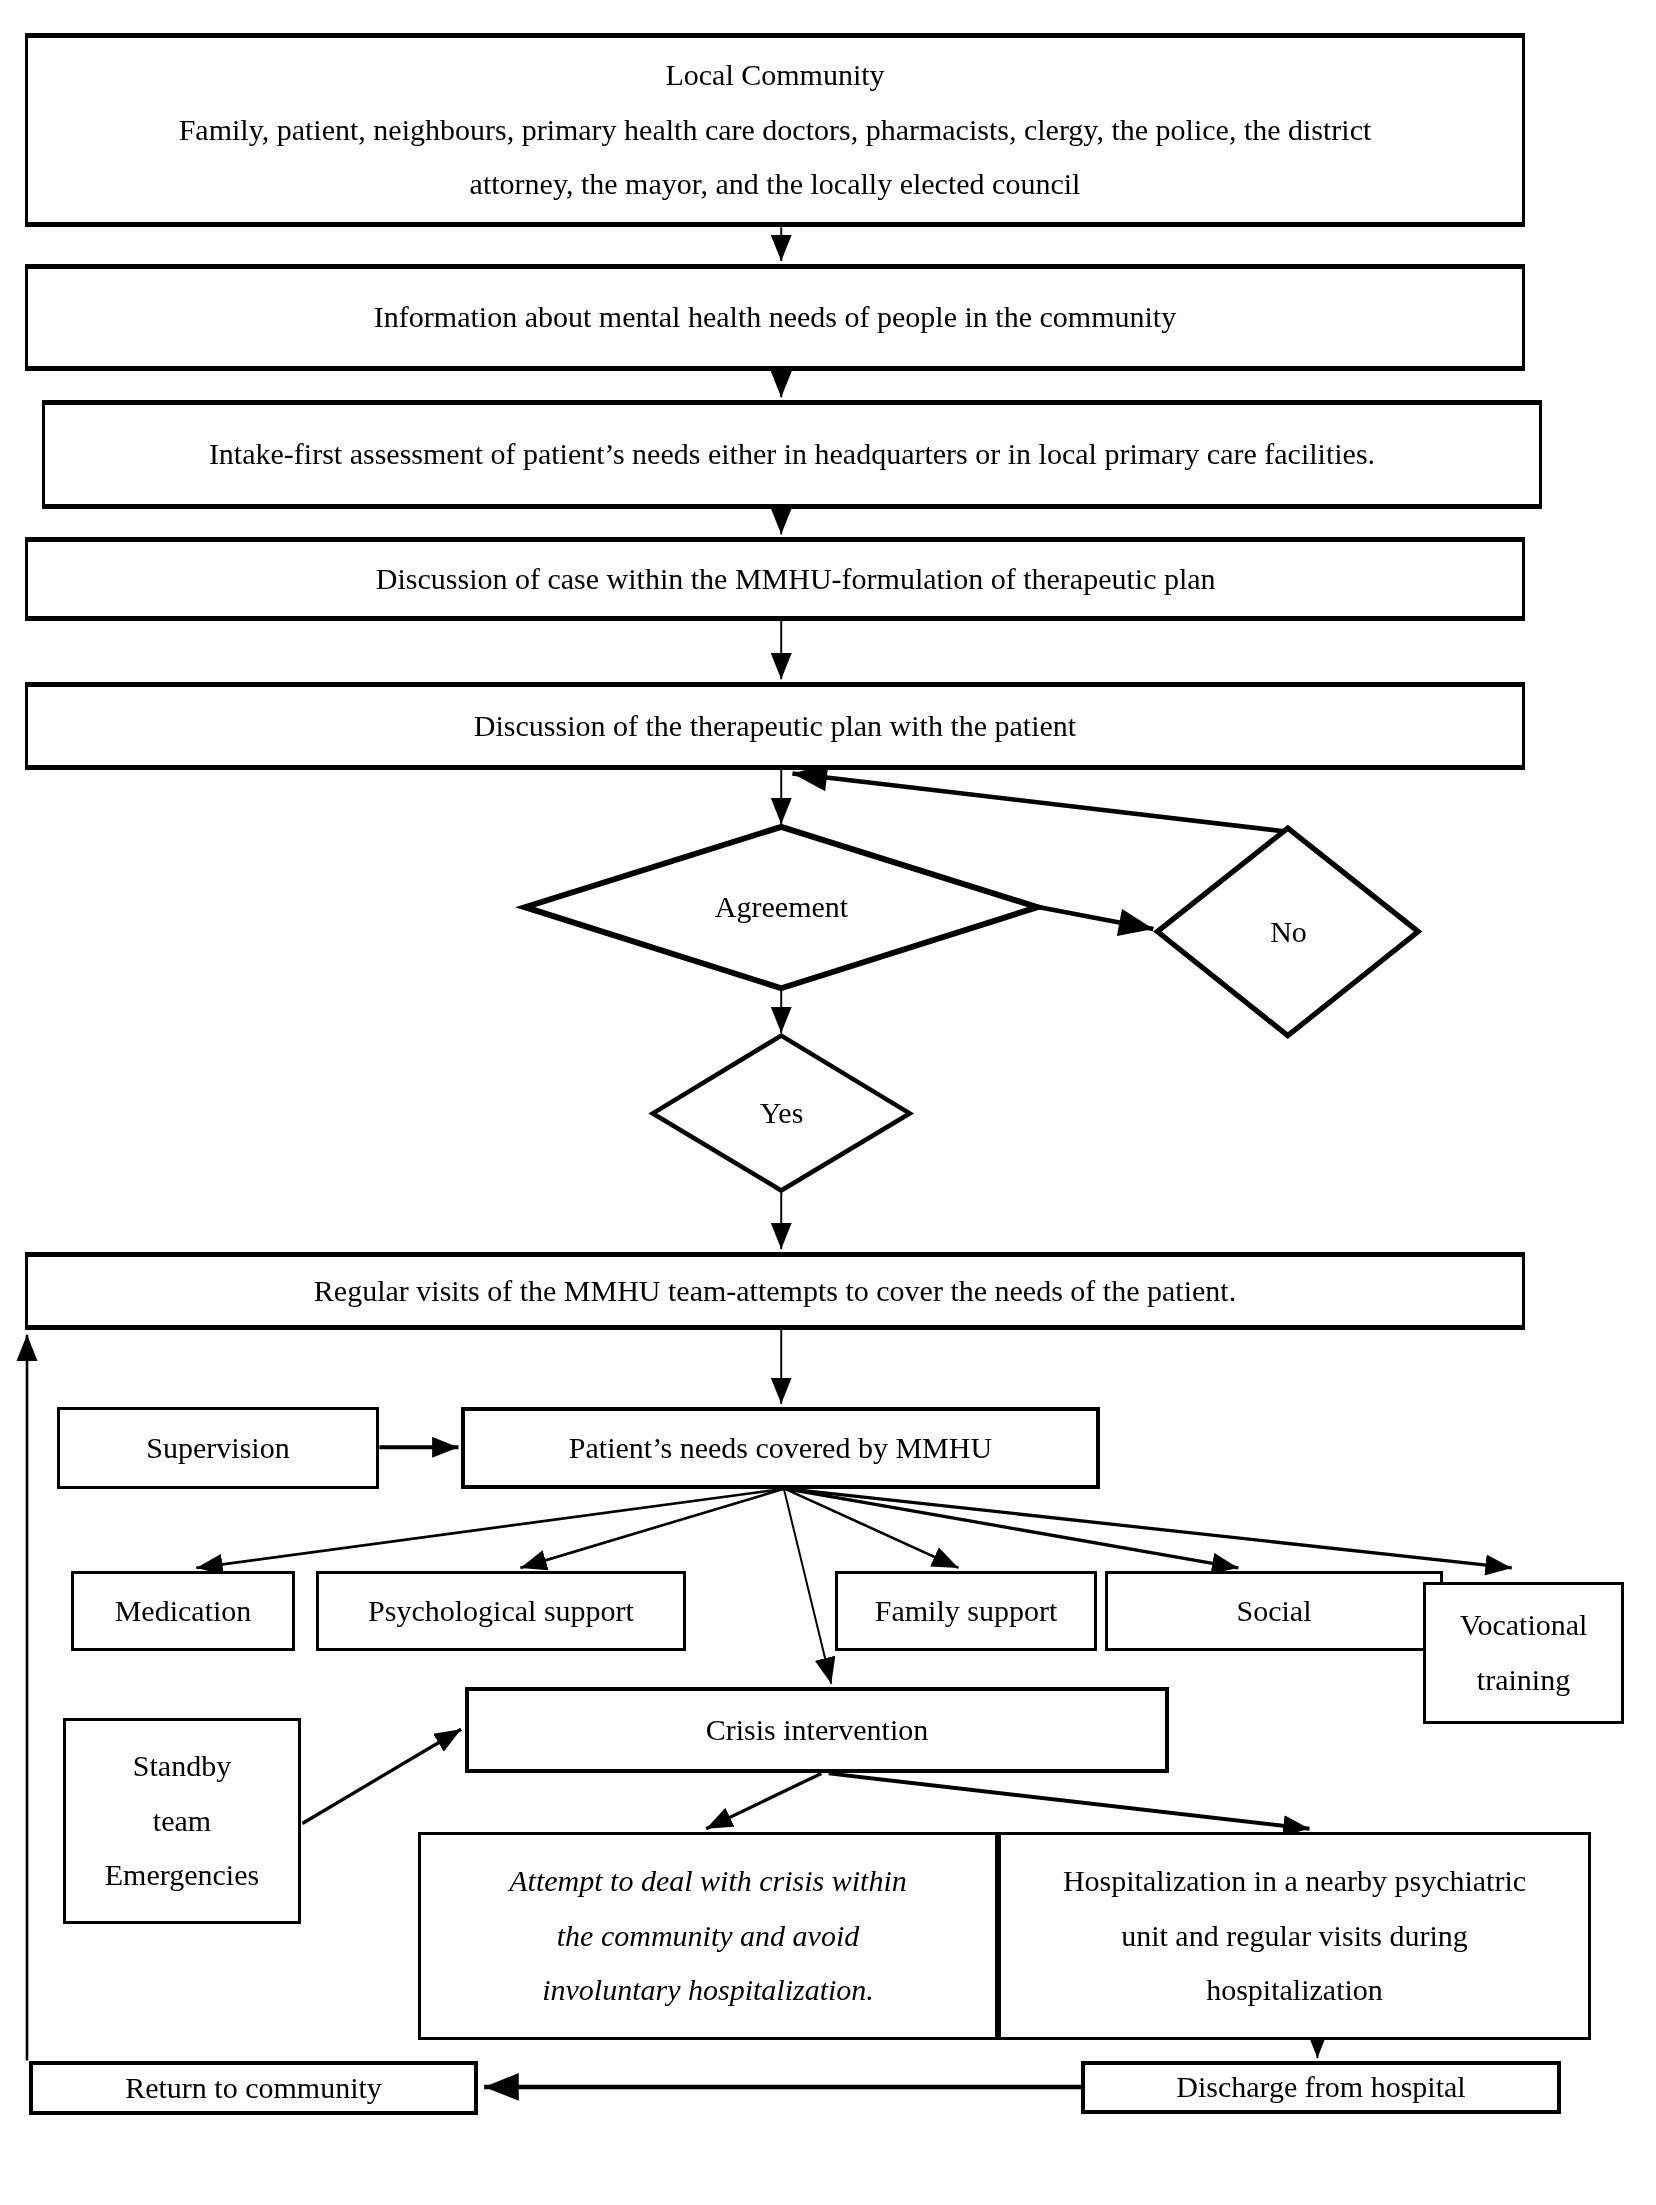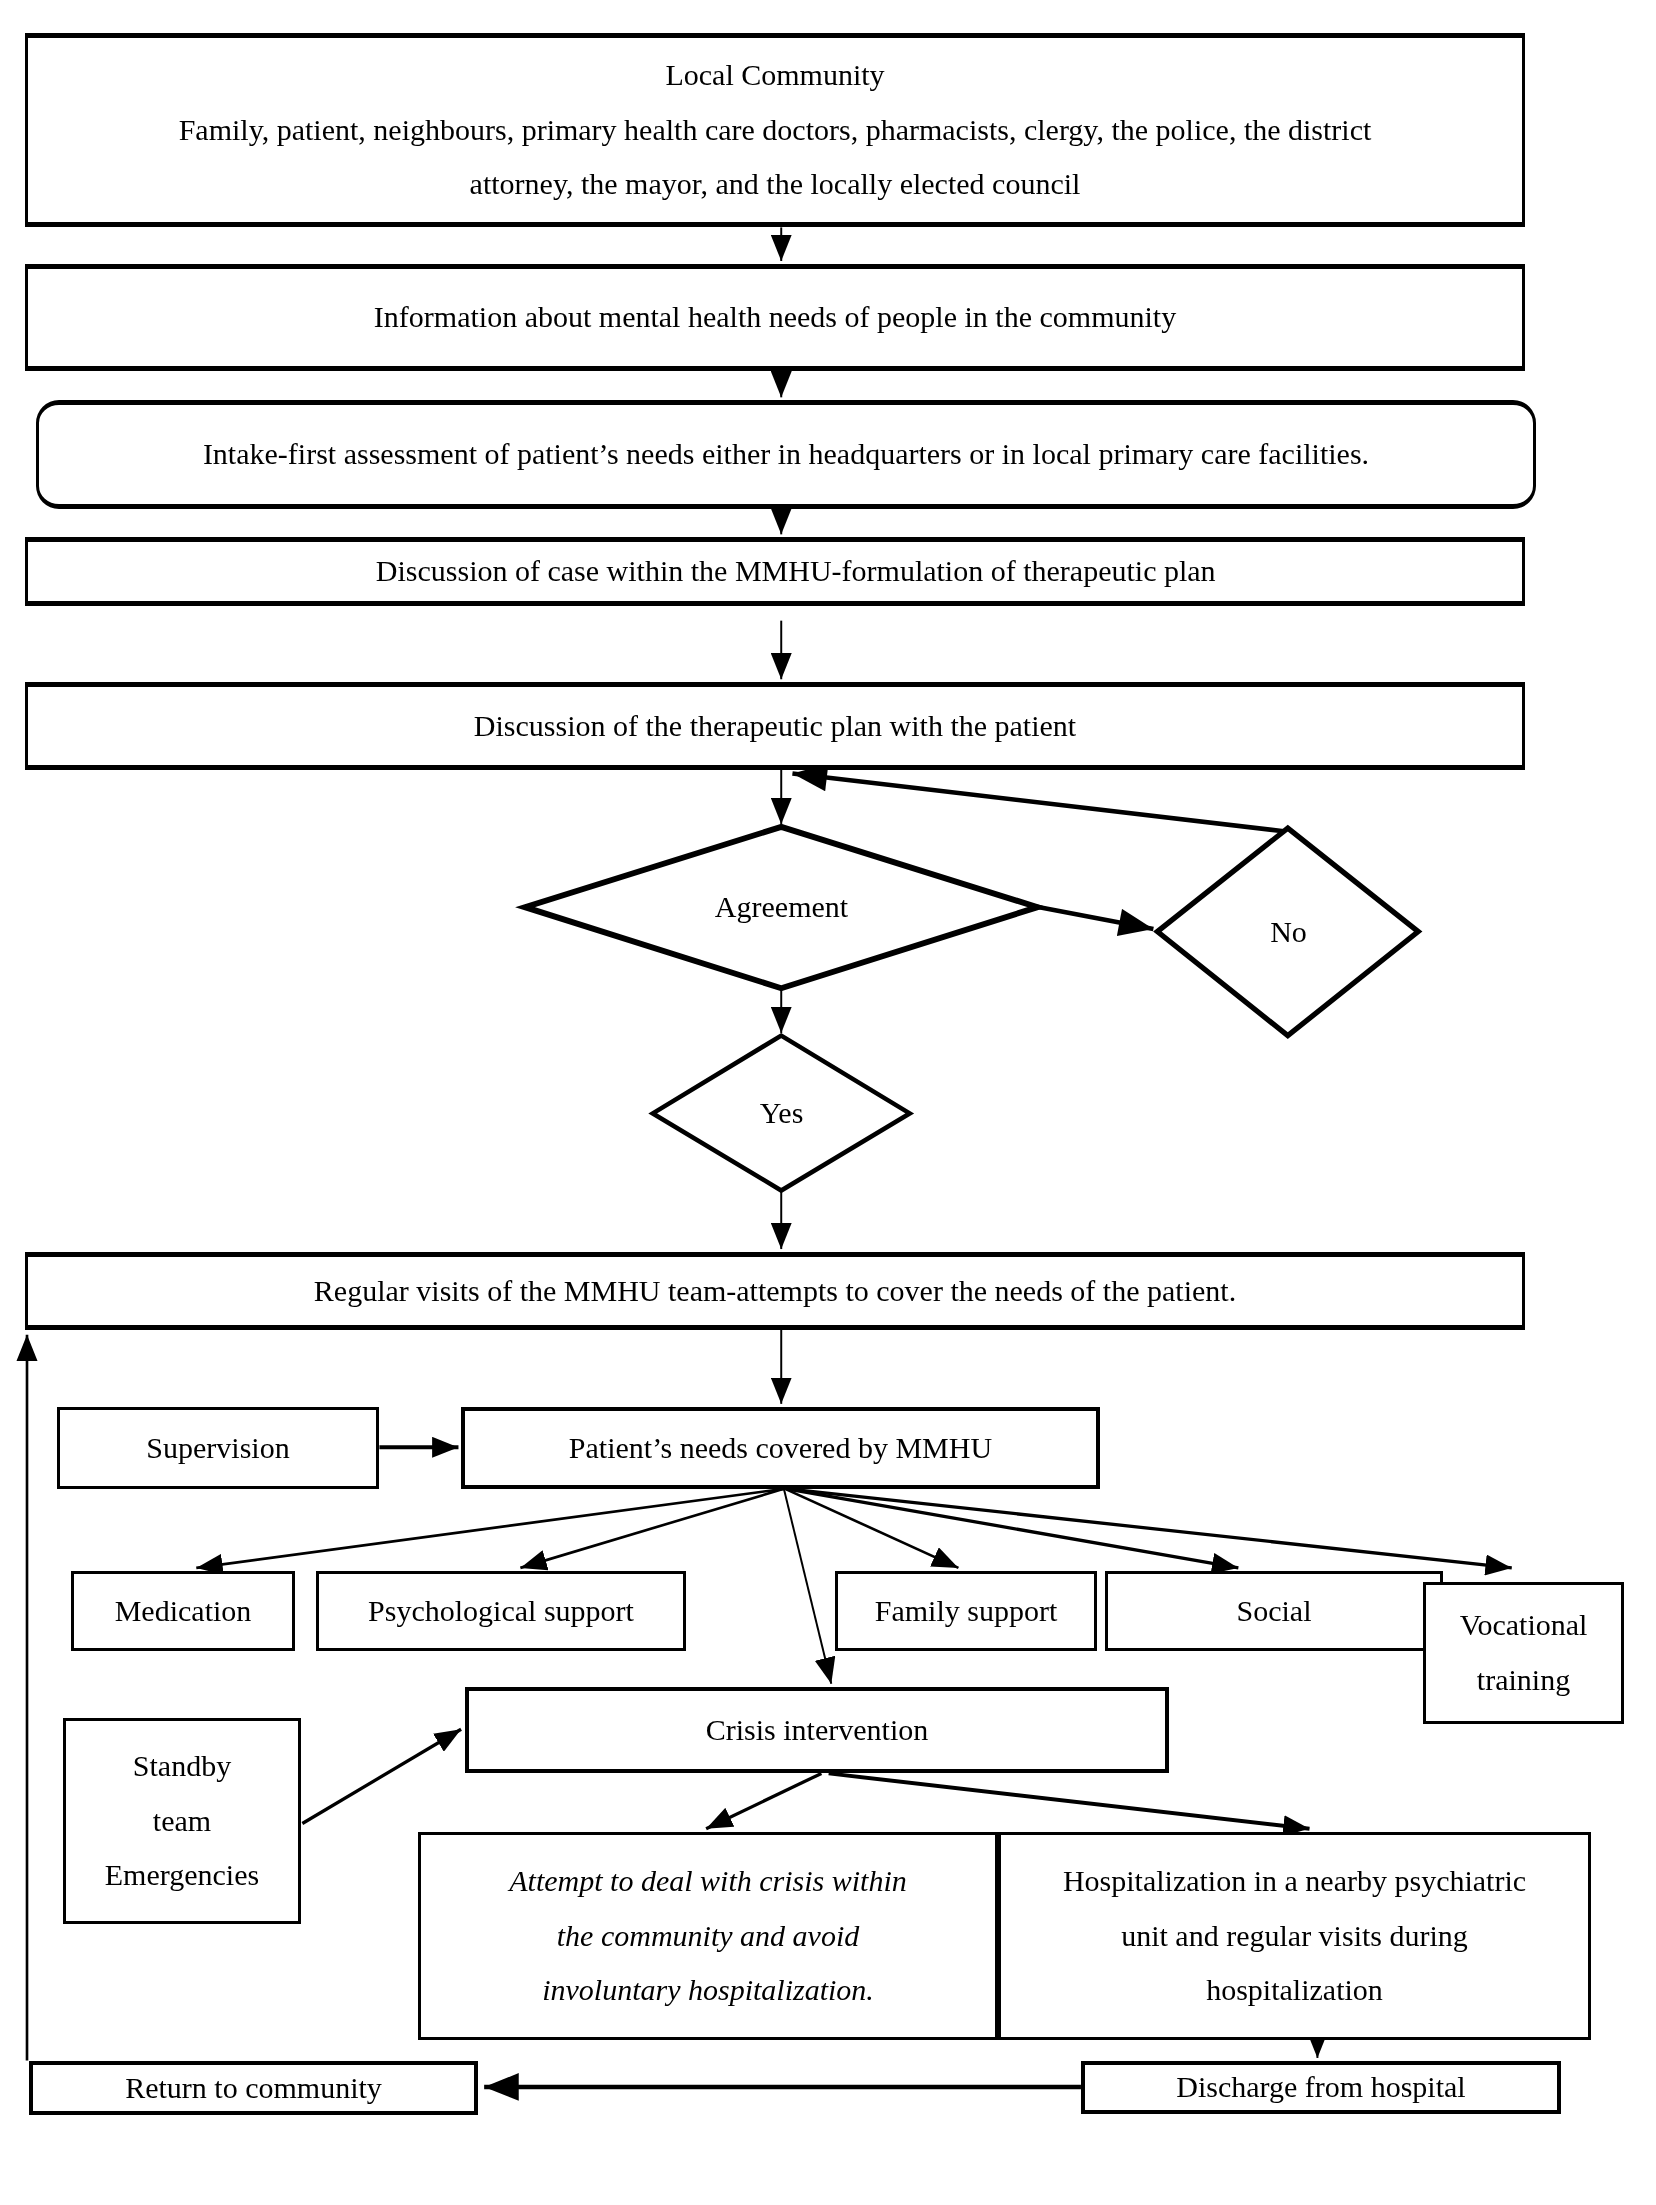--- a/index.html
+++ b/index.html
@@ -99,7 +99,7 @@
 Family, patient, neighbours, primary health care doctors, pharmacists, clergy, the police, the district
 attorney, the mayor, and the locally elected council</div>
   <div class="node wide" style="left:25px; top:264px;  width:1500px; height:107px;">Information about mental health needs of people in the community</div>
-  <div class="node wide" style="left:36px; top:400px;  width:1500px; height:109px;border-radius:23px;">Intake-first assessment of patient’s needs either in headquarters or in local primary care facilities.</div>
+  <div class="node wide" style="left:42px; top:400px;  width:1500px; height:109px;">Intake-first assessment of patient’s needs either in headquarters or in local primary care facilities.</div>
   <div class="node wide" style="left:25px; top:537px;  width:1500px; height:69px;padding-left:48px;">Discussion of case within the MMHU-formulation of therapeutic plan</div>
   <div class="node wide" style="left:25px; top:682px; width:1500px; height:88px;">Discussion of the therapeutic plan with the patient</div>
   <div class="node wide" style="left:25px; top:1252px; width:1500px; height:78px;">Regular visits of the MMHU team-attempts to cover the needs of the patient.</div>

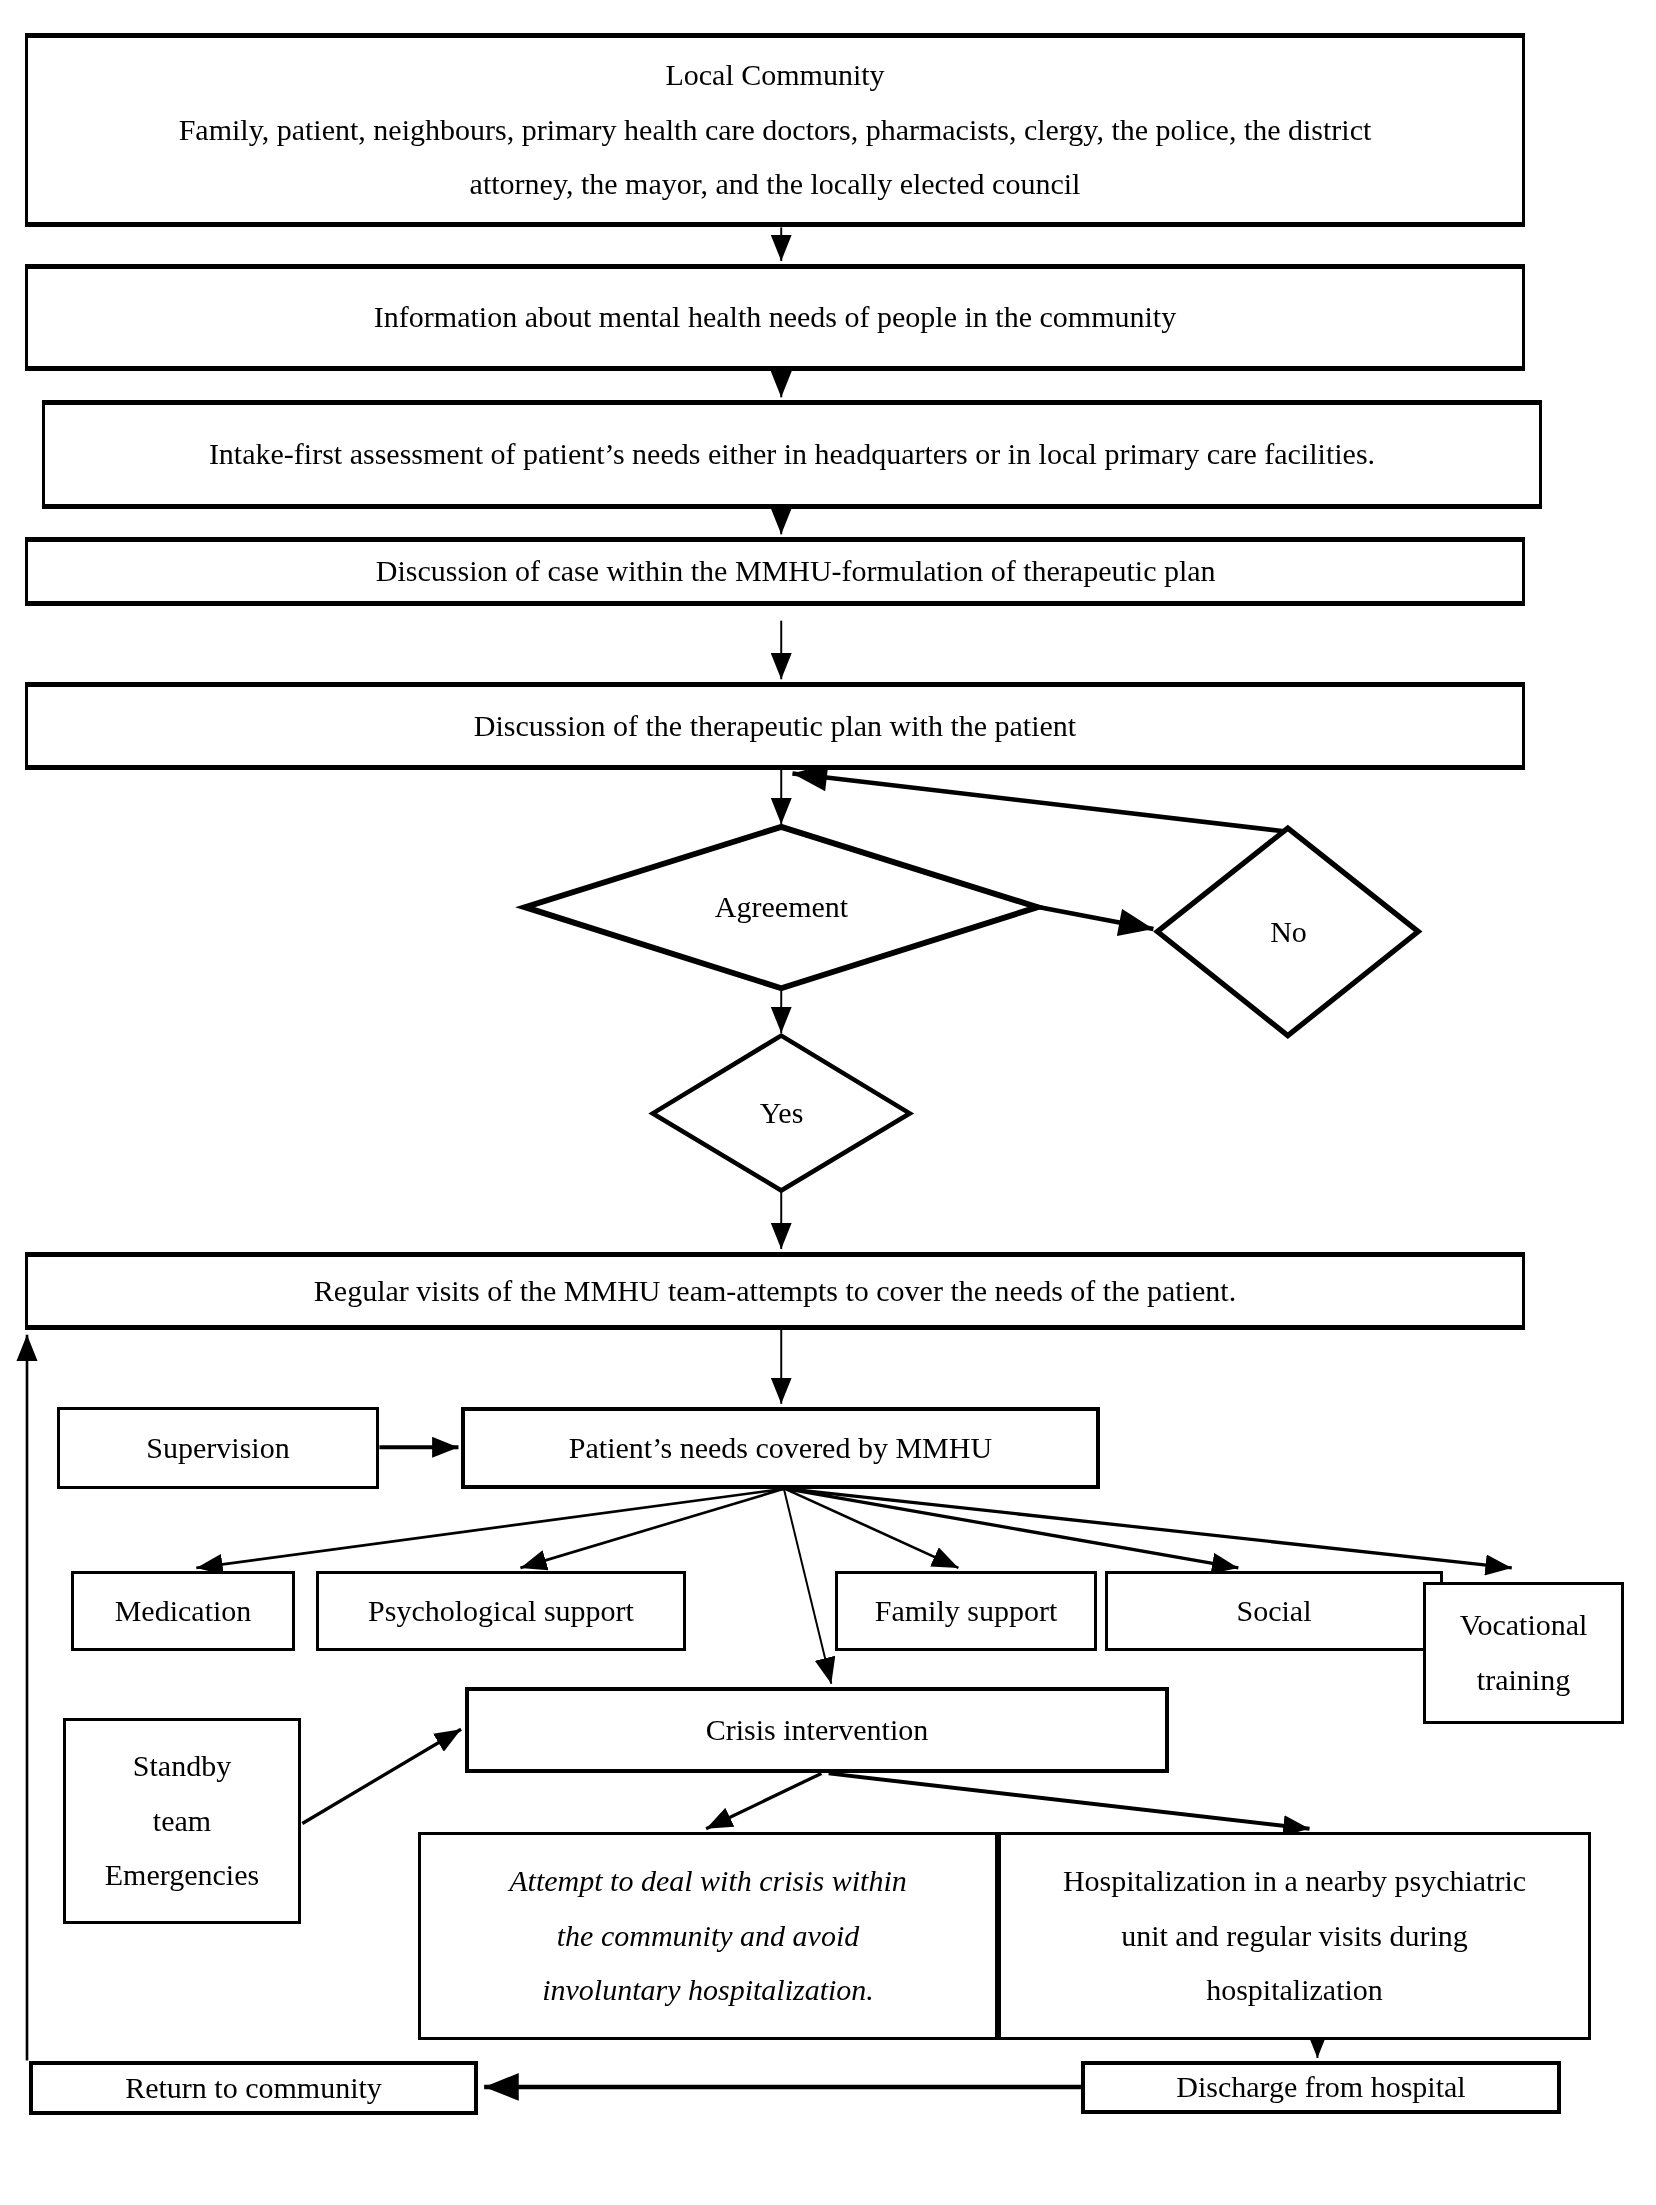--- a/index.html
+++ b/index.html
@@ -100,7 +100,7 @@
 attorney, the mayor, and the locally elected council</div>
   <div class="node wide" style="left:25px; top:264px;  width:1500px; height:107px;">Information about mental health needs of people in the community</div>
   <div class="node wide" style="left:42px; top:400px;  width:1500px; height:109px;">Intake-first assessment of patient’s needs either in headquarters or in local primary care facilities.</div>
-  <div class="node wide" style="left:25px; top:537px;  width:1500px; height:69px;padding-left:48px;">Discussion of case within the MMHU-formulation of therapeutic plan</div>
+  <div class="node wide" style="left:25px; top:537px;  width:1500px; height:84px;padding-left:48px;">Discussion of case within the MMHU-formulation of therapeutic plan</div>
   <div class="node wide" style="left:25px; top:682px; width:1500px; height:88px;">Discussion of the therapeutic plan with the patient</div>
   <div class="node wide" style="left:25px; top:1252px; width:1500px; height:78px;">Regular visits of the MMHU team-attempts to cover the needs of the patient.</div>
 

